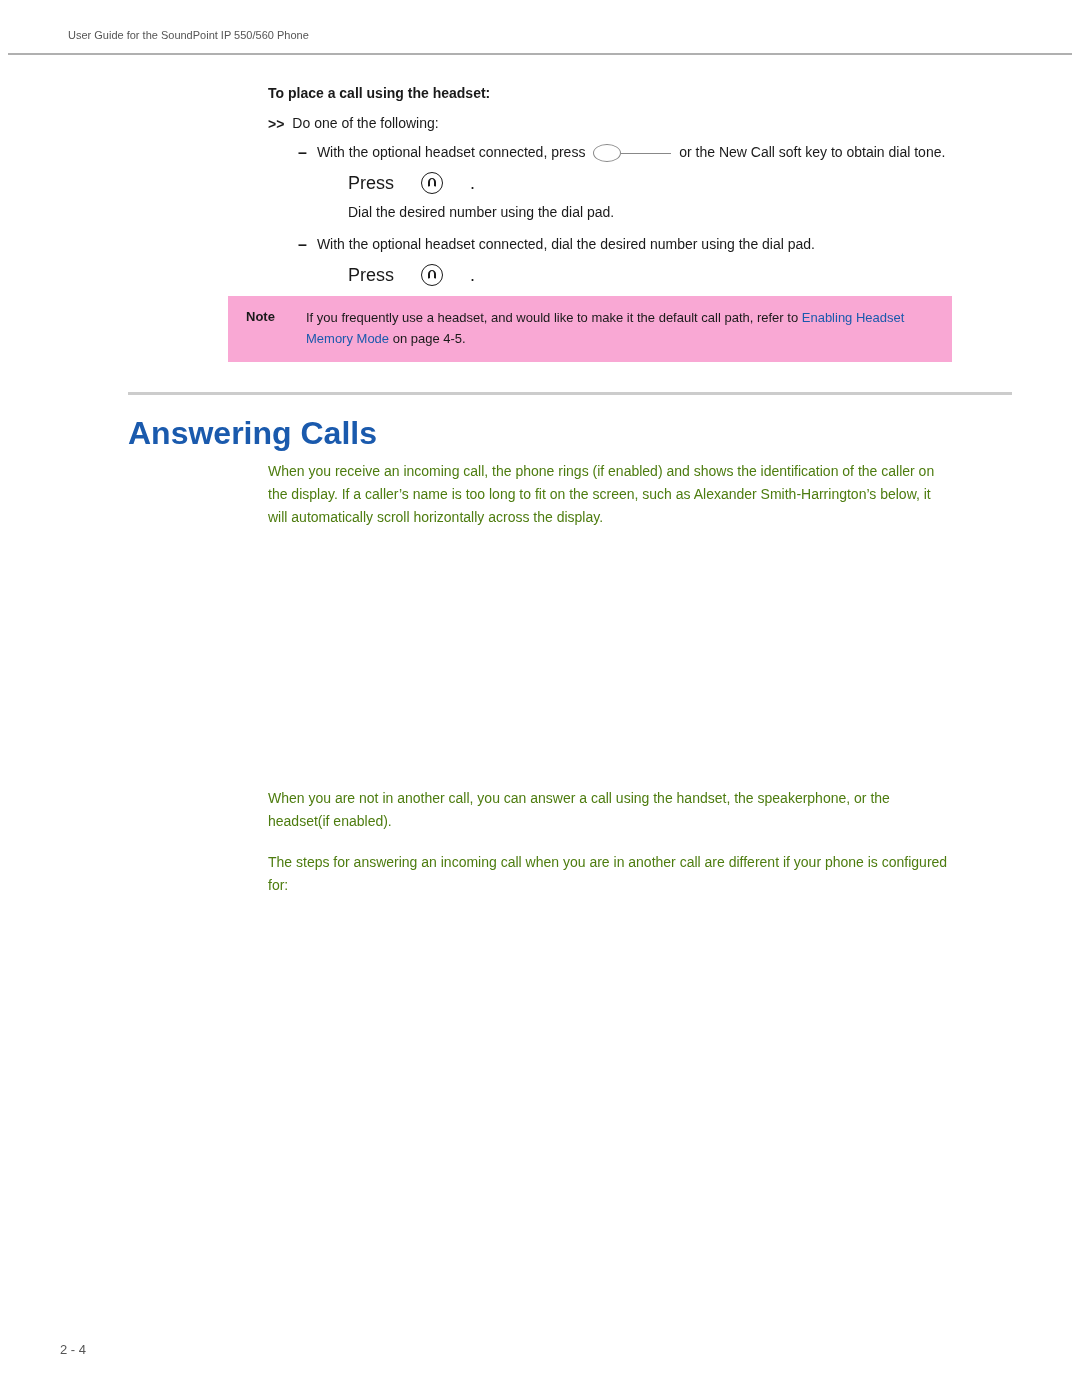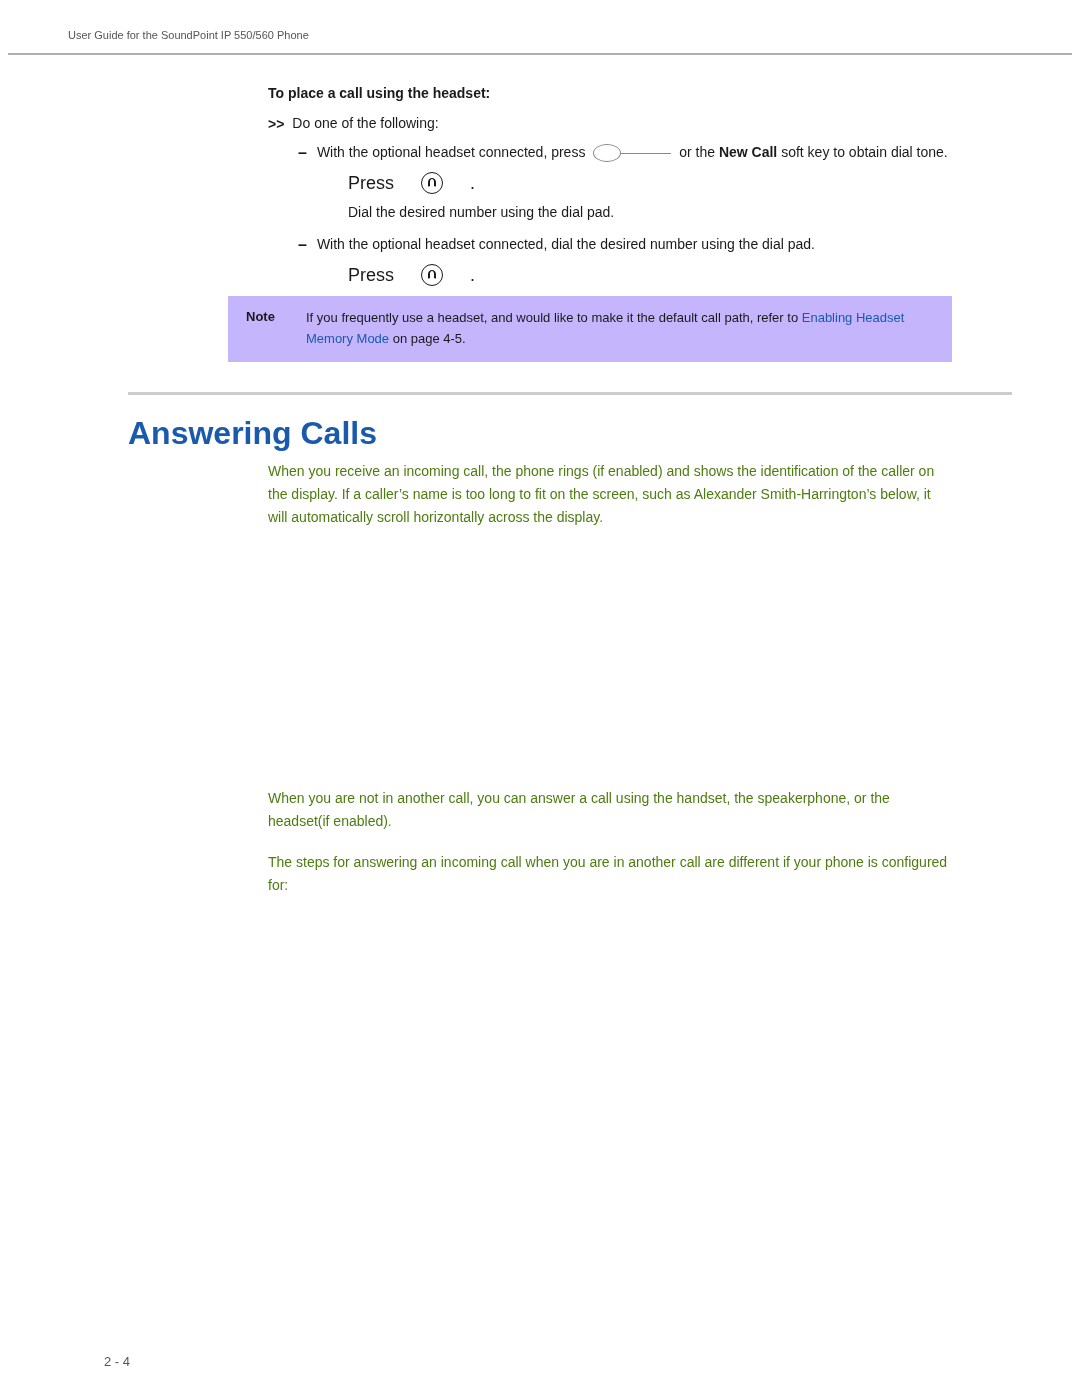--- a/index.html
+++ b/index.html
@@ -220,7 +220,7 @@
     }
 
     .new-call-bold {
-      font-weight: bold;
+      font-weight: normal;
     }
 
     

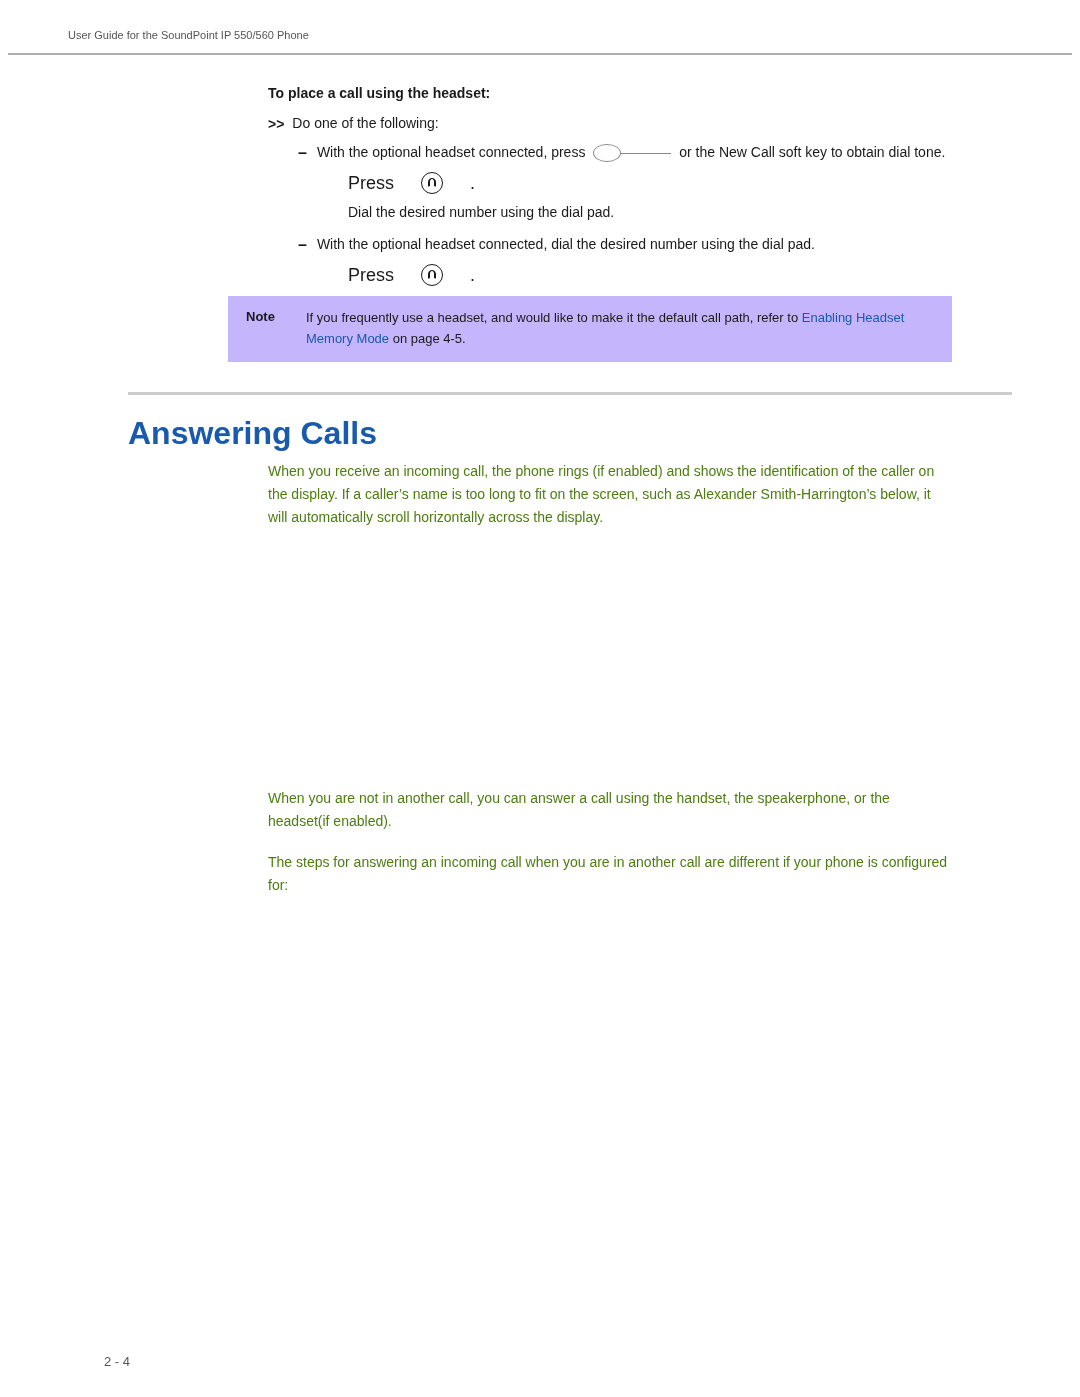--- a/index.html
+++ b/index.html
@@ -153,7 +153,7 @@
 
     
     .note-box {
-      background: #c4b5fd;
+      background: #f9a8d4;
       margin-left: 160px;
       margin-right: 60px;
       margin-bottom: 30px;

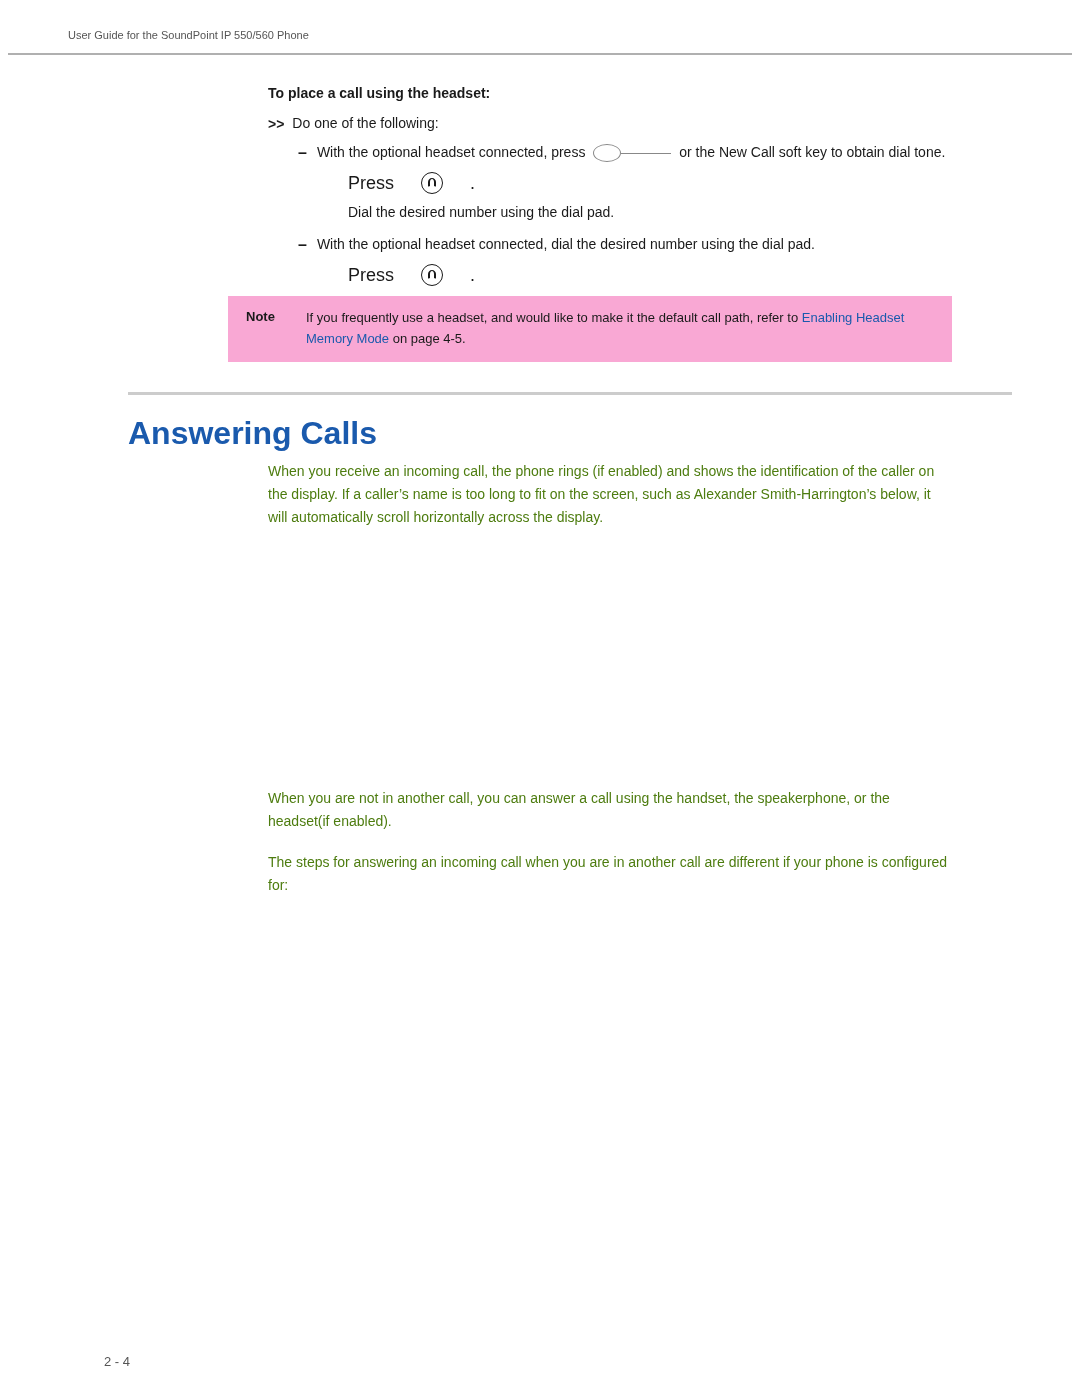--- a/index.html
+++ b/index.html
@@ -211,12 +211,11 @@
     
     .page-number {
       position: absolute;
-      bottom: 28px;
+      bottom: 40px;
       left: 60px;
       font-family: Arial, sans-serif;
       font-size: 13px;
       color: #555;
-      margin-left: 44px;
     }
 
     .new-call-bold {

